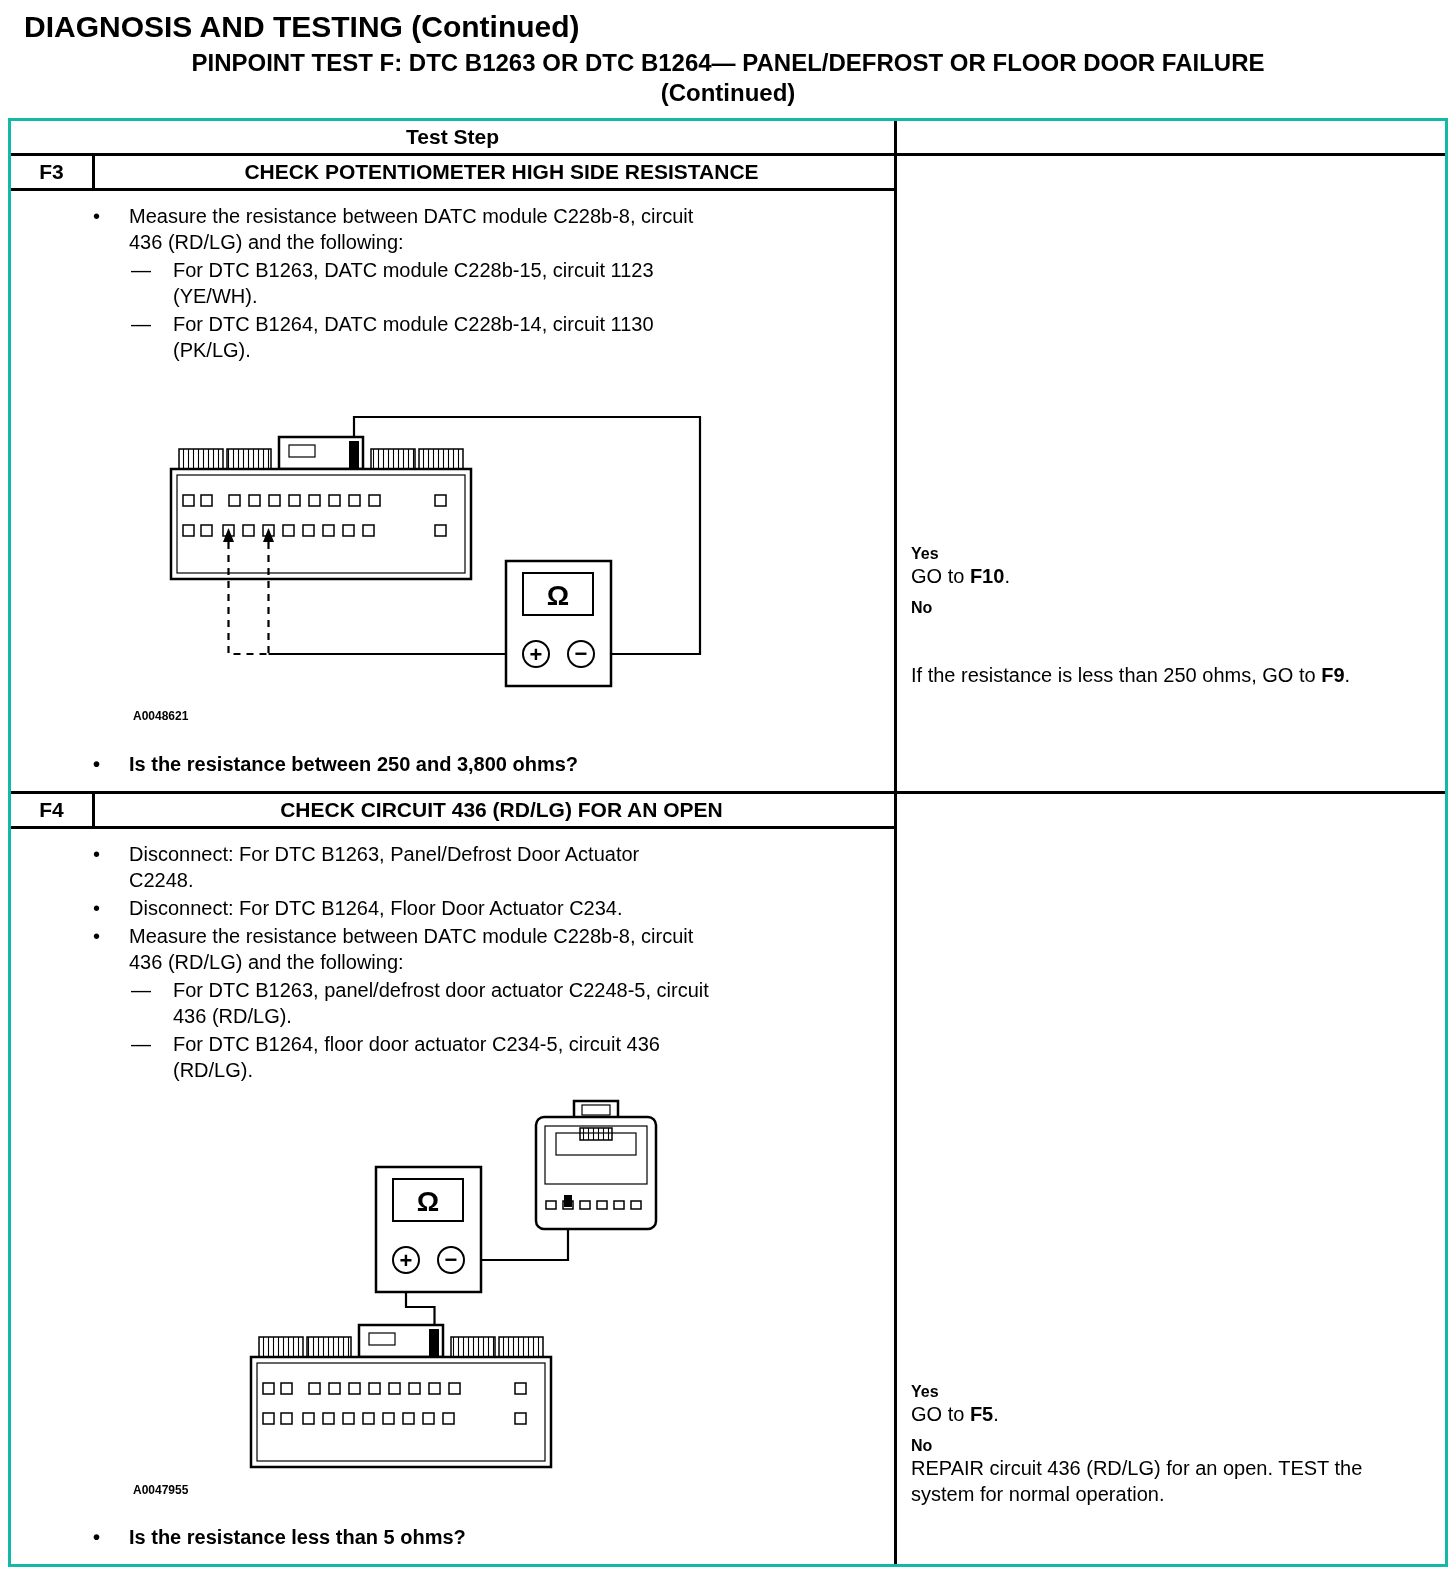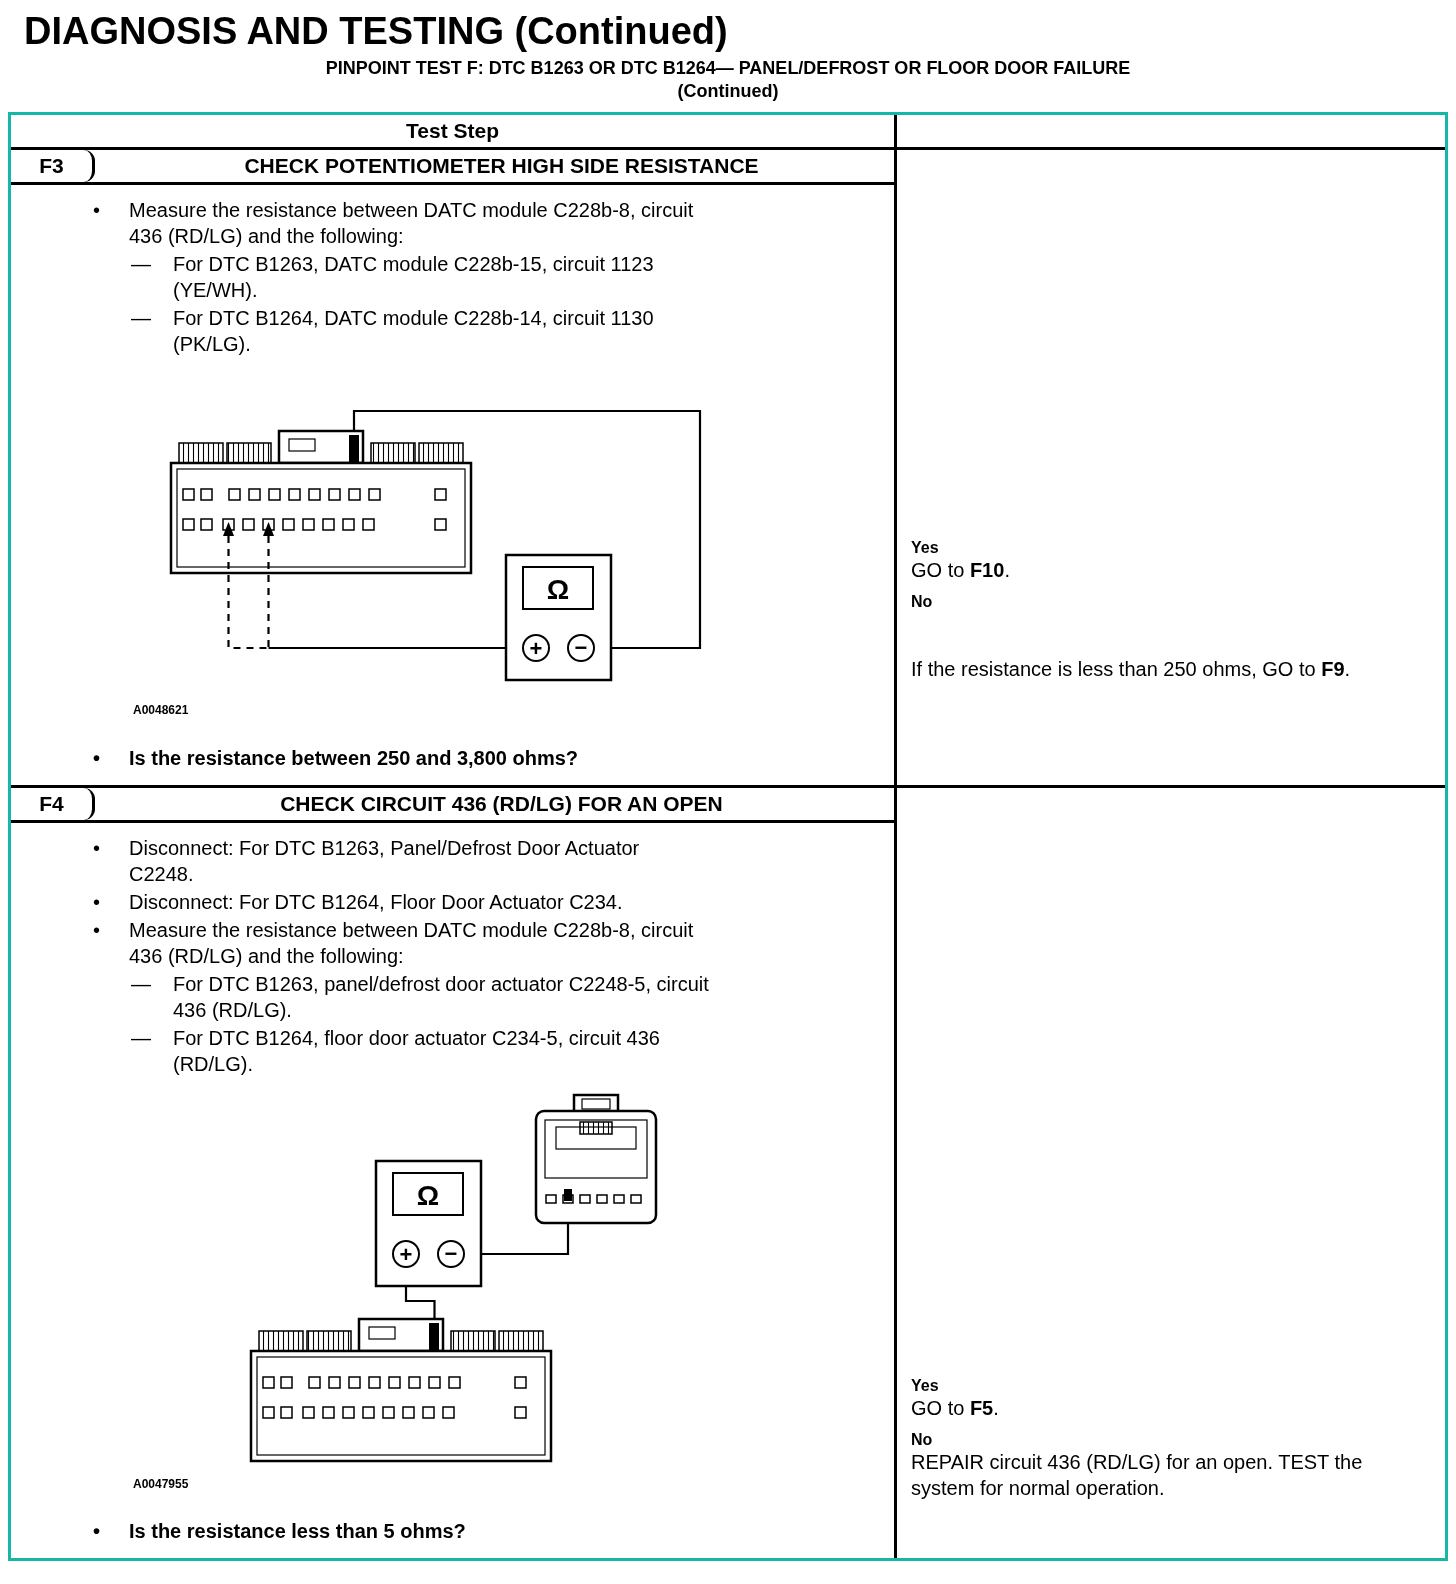--- a/index.html
+++ b/index.html
@@ -11,7 +11,7 @@
   }
   .page{position:relative;width:1456px;height:1584px;overflow:hidden;}
   .page-title{
-    font-size:38px;font-weight:bold;margin:10px 0 4px 24px;letter-spacing:0;
+    font-size:30px;font-weight:bold;margin:10px 0 4px 24px;letter-spacing:0;
   }
   .subtitle{
     text-align:center;font-weight:bold;font-size:18px;line-height:1.25;margin:4px 0 10px 0;

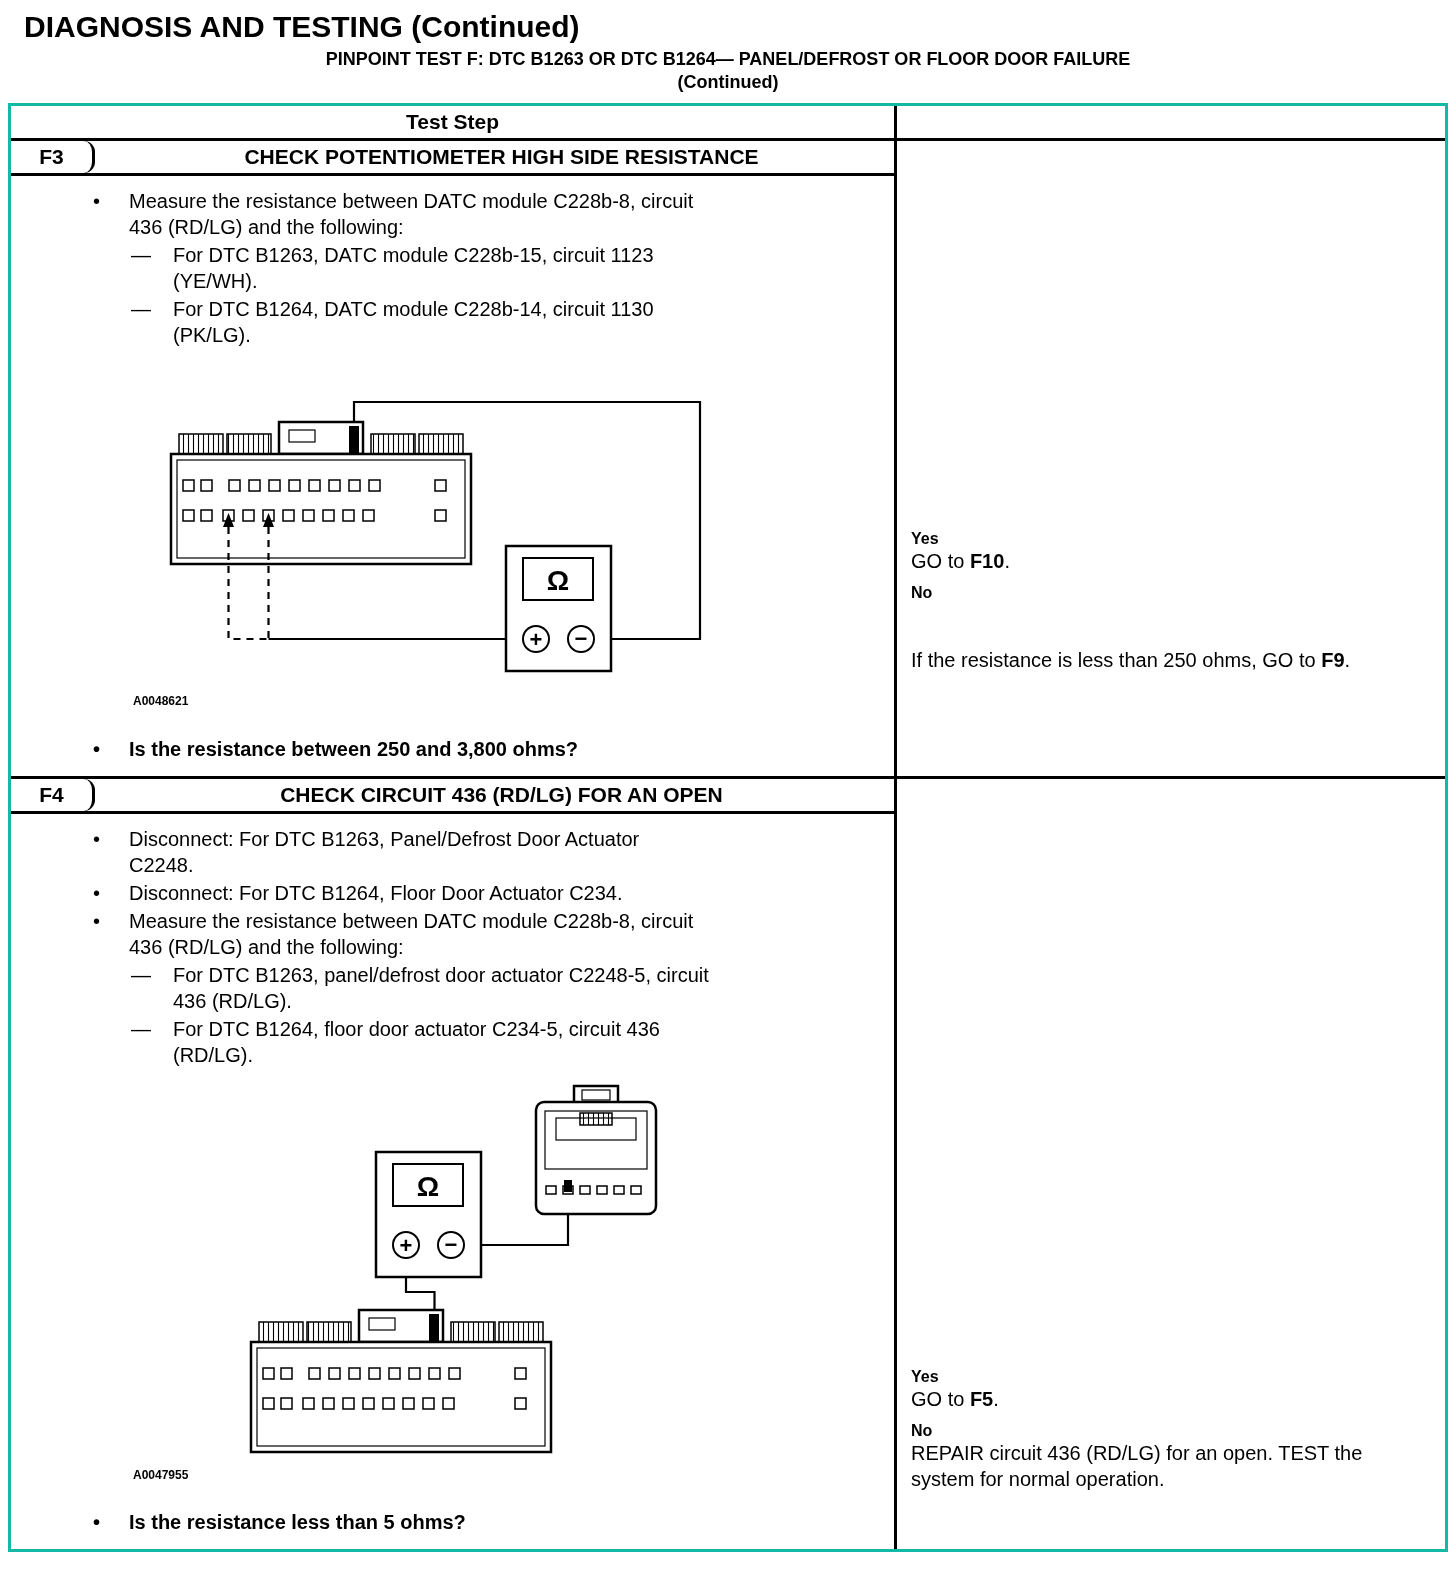--- a/index.html
+++ b/index.html
@@ -14,7 +14,7 @@
     font-size:30px;font-weight:bold;margin:10px 0 4px 24px;letter-spacing:0;
   }
   .subtitle{
-    text-align:center;font-weight:bold;font-size:18px;line-height:1.25;margin:4px 0 10px 0;
+    text-align:center;font-weight:bold;font-size:24px;line-height:1.25;margin:4px 0 10px 0;
   }
   .ptable{
     margin:0 8px;border:3px solid #14b8a6;

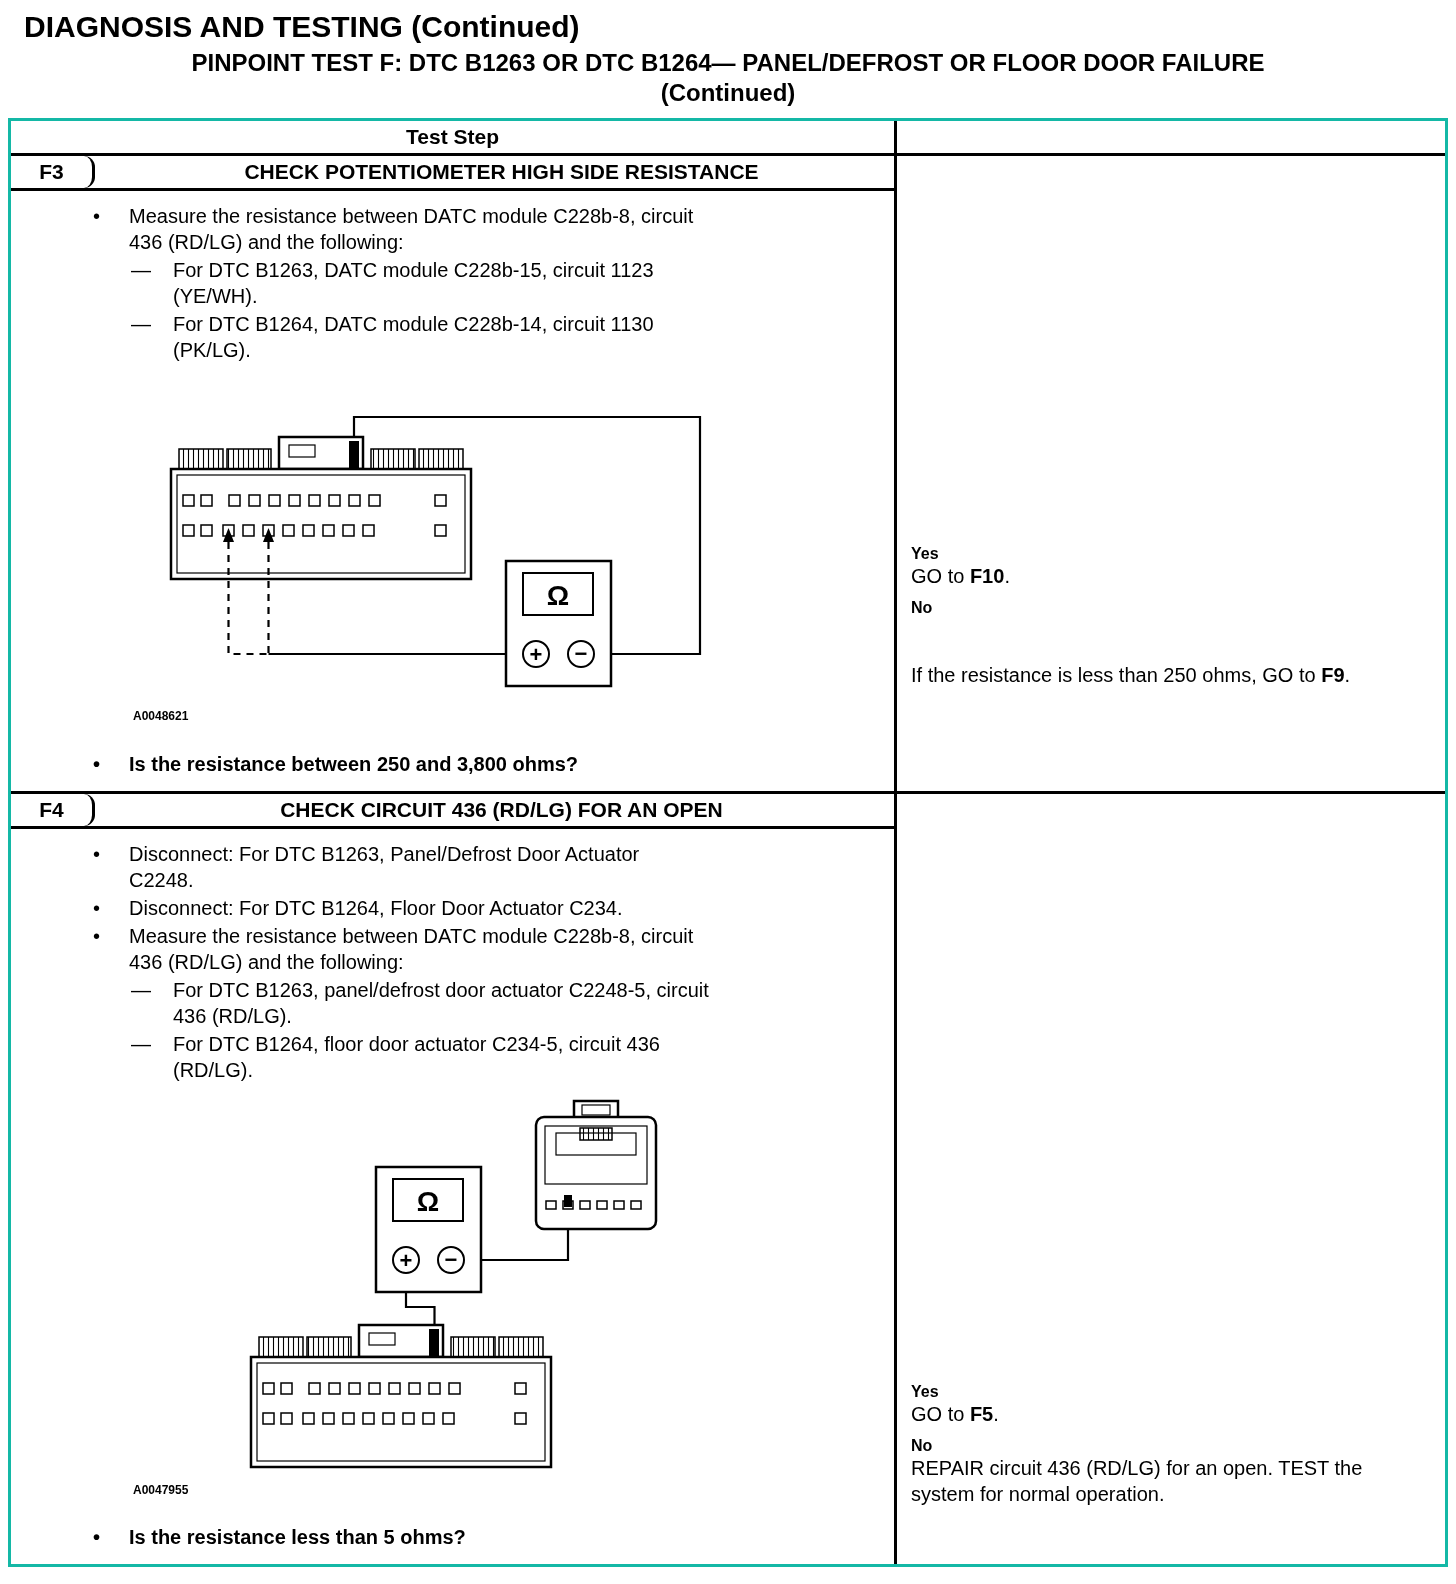--- a/index.html
+++ b/index.html
@@ -32,7 +32,7 @@
     display:grid;grid-template-columns:84px 1fr;border-bottom:3px solid #000;
     font-weight:bold;font-size:21px;
   }
-  .strip .code{border-right:3px solid #000;text-align:center;padding:4px 0;border-radius:11px;}
+  .strip .code{border-right:3px solid #000;text-align:center;padding:4px 0;}
   .strip .stitle{padding:4px 0 4px 14px;text-align:center;}
   .sbody{padding:10px 10px 14px 10px;font-size:20px;line-height:1.3;}
   .bullet-item{display:flex;padding-left:72px;margin:2px 0;}

